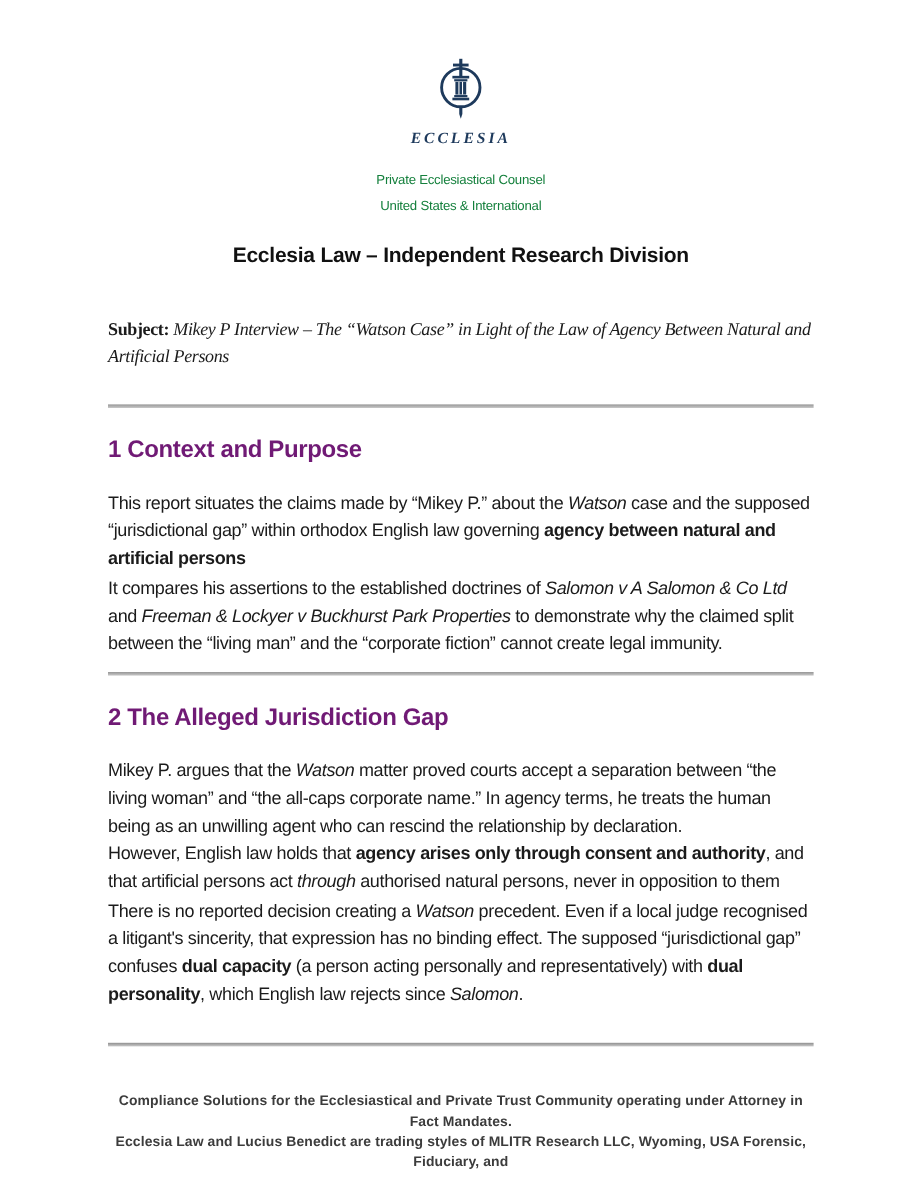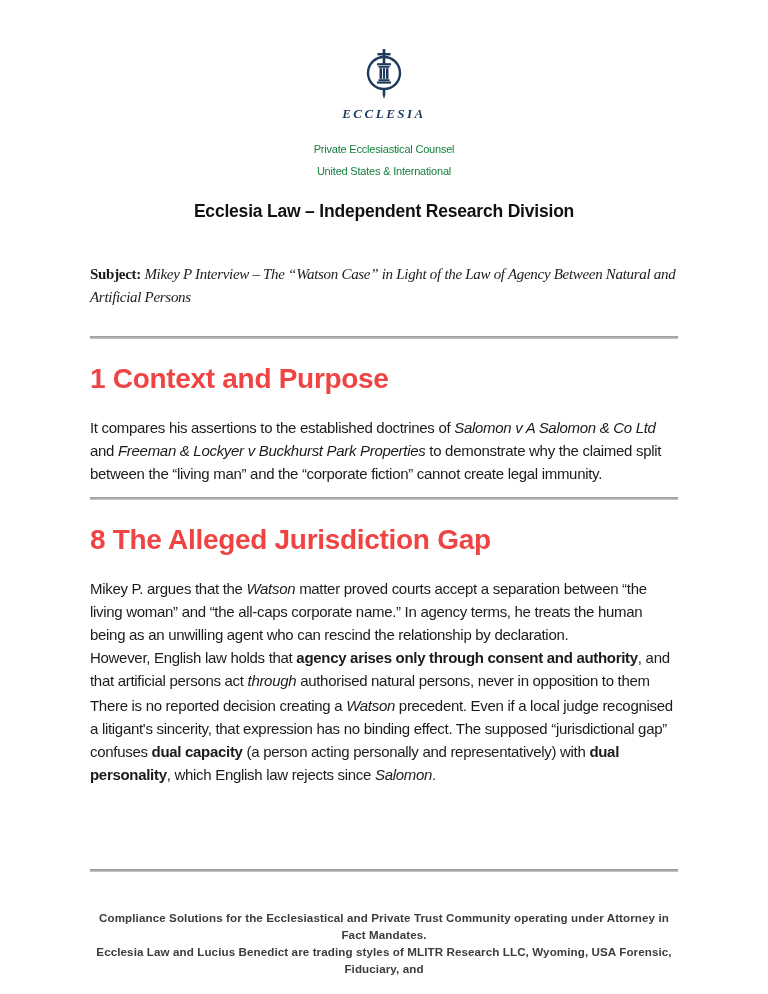--- a/index.html
+++ b/index.html
@@ -68,10 +68,10 @@
   .rule.r2 { margin-top: 12px; }
   h2.section-heading {
     margin-top: 24px;
-    font-size: 28px;
+    font-size: 20px;
     font-weight: bold;
     letter-spacing: -0.3px;
-    color: #ef4444;
+    color: #701a75;
   }
   p.body-para {
     margin-top: 21px;

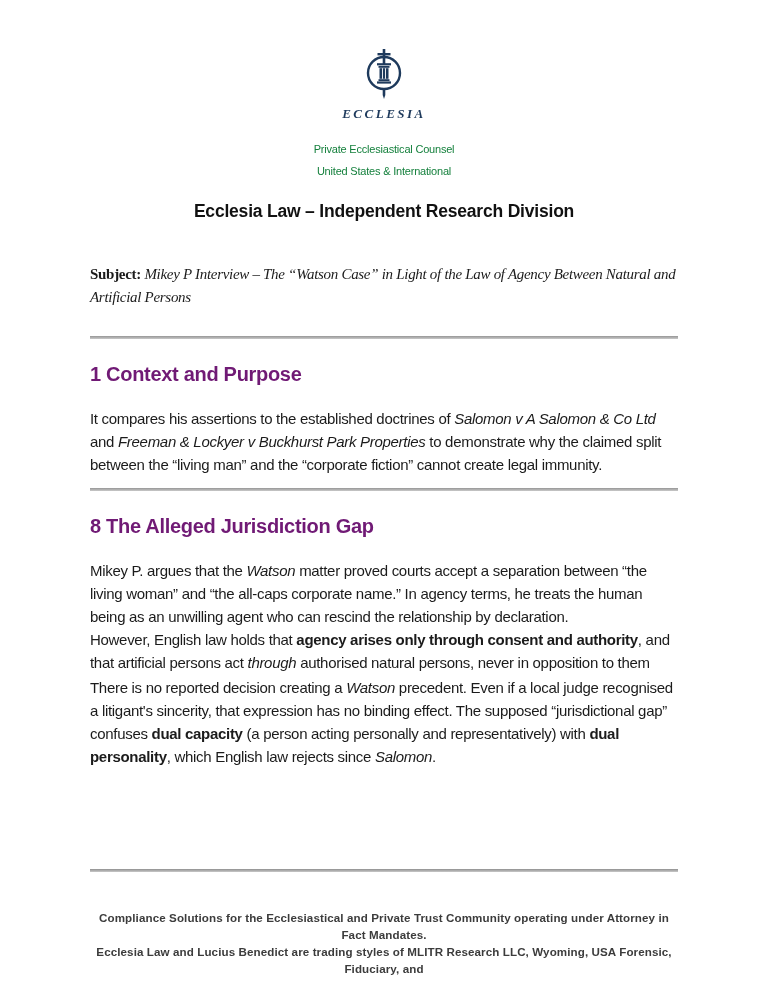--- a/index.html
+++ b/index.html
@@ -149,6 +149,7 @@
 
     <hr class="rule">
     <h2 class="section-heading">1 Context and Purpose</h2>
+    <p class="body-para"><span>This report situates the claims made by “Mikey P.” about the </span><span class="i">Watson</span><span> case and the supposed “jurisdictional gap” within orthodox English law governing </span><span class="b">agency between natural and artificial persons</span></p>
     <p class="body-para"><span>It compares his assertions to the established doctrines of </span><span class="i">Salomon v A Salomon &amp; Co Ltd</span><span> and </span><span class="i">Freeman &amp; Lockyer v Buckhurst Park Properties</span><span> to demonstrate why the claimed split between the “living man” and the “corporate fiction” cannot create legal immunity.</span></p>
 
     <hr class="rule r2">

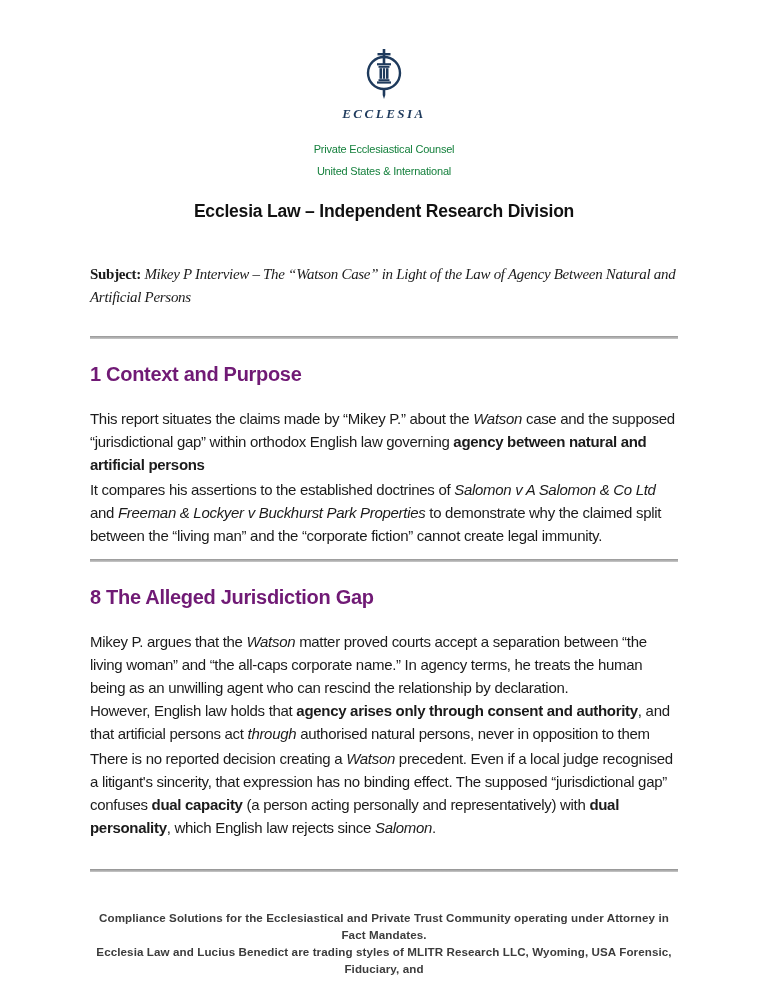--- a/index.html
+++ b/index.html
@@ -153,7 +153,7 @@
     <p class="body-para"><span>It compares his assertions to the established doctrines of </span><span class="i">Salomon v A Salomon &amp; Co Ltd</span><span> and </span><span class="i">Freeman &amp; Lockyer v Buckhurst Park Properties</span><span> to demonstrate why the claimed split between the “living man” and the “corporate fiction” cannot create legal immunity.</span></p>
 
     <hr class="rule r2">
-    <h2 class="section-heading">8 The Alleged Jurisdiction Gap</h2>
+    <h2 class="section-heading">2 The Alleged Jurisdiction Gap</h2>
     <p class="body-para"><span>Mikey P. argues that the </span><span class="i">Watson</span><span> matter proved courts accept a separation between “the living woman” and “the all-caps corporate name.” In agency terms, he treats the human being as an unwilling agent who can rescind the relationship by declaration.</span><br><span>However, English law holds that </span><span class="b">agency arises only through consent and authority</span><span>, and that artificial persons act </span><span class="i">through</span><span> authorised natural persons, never in opposition to them</span></p>
     <p class="body-para"><span>There is no reported decision creating a </span><span class="i">Watson</span><span> precedent. Even if a local judge recognised a litigant's sincerity, that expression has no binding effect. The supposed “jurisdictional gap” confuses </span><span class="b">dual capacity</span><span> (a person acting personally and representatively) with </span><span class="b">dual personality</span><span>, which English law rejects since </span><span class="i">Salomon</span><span>.</span></p>
   </div>

